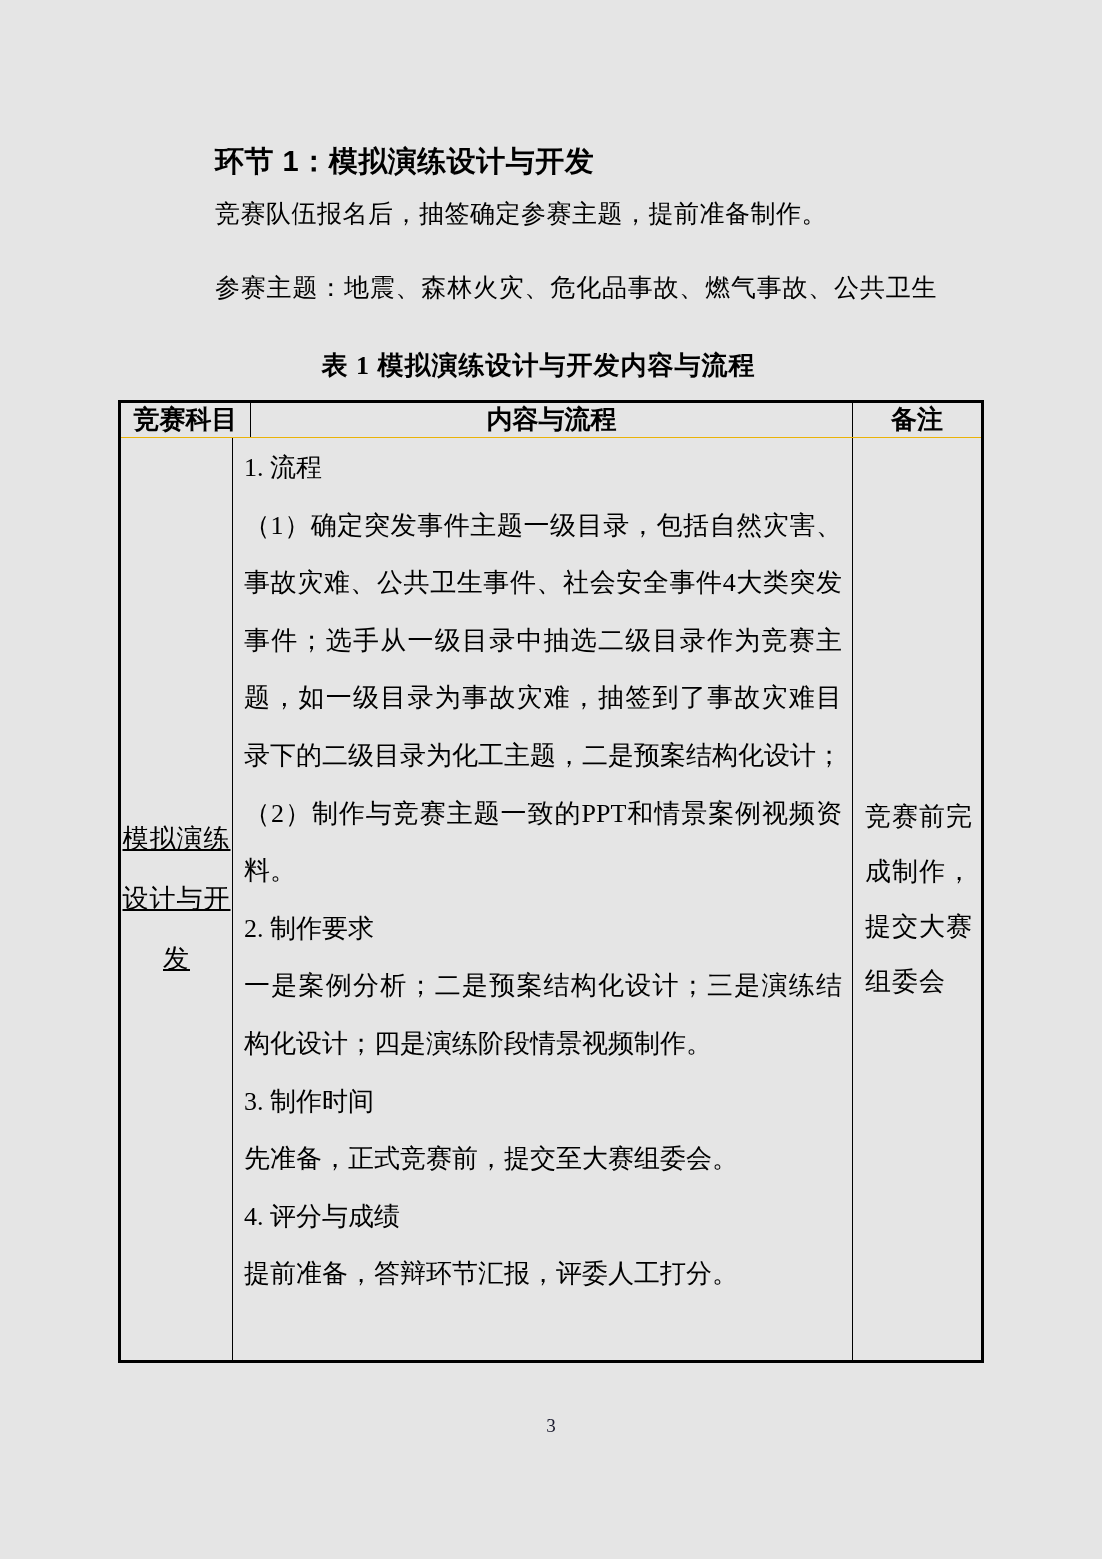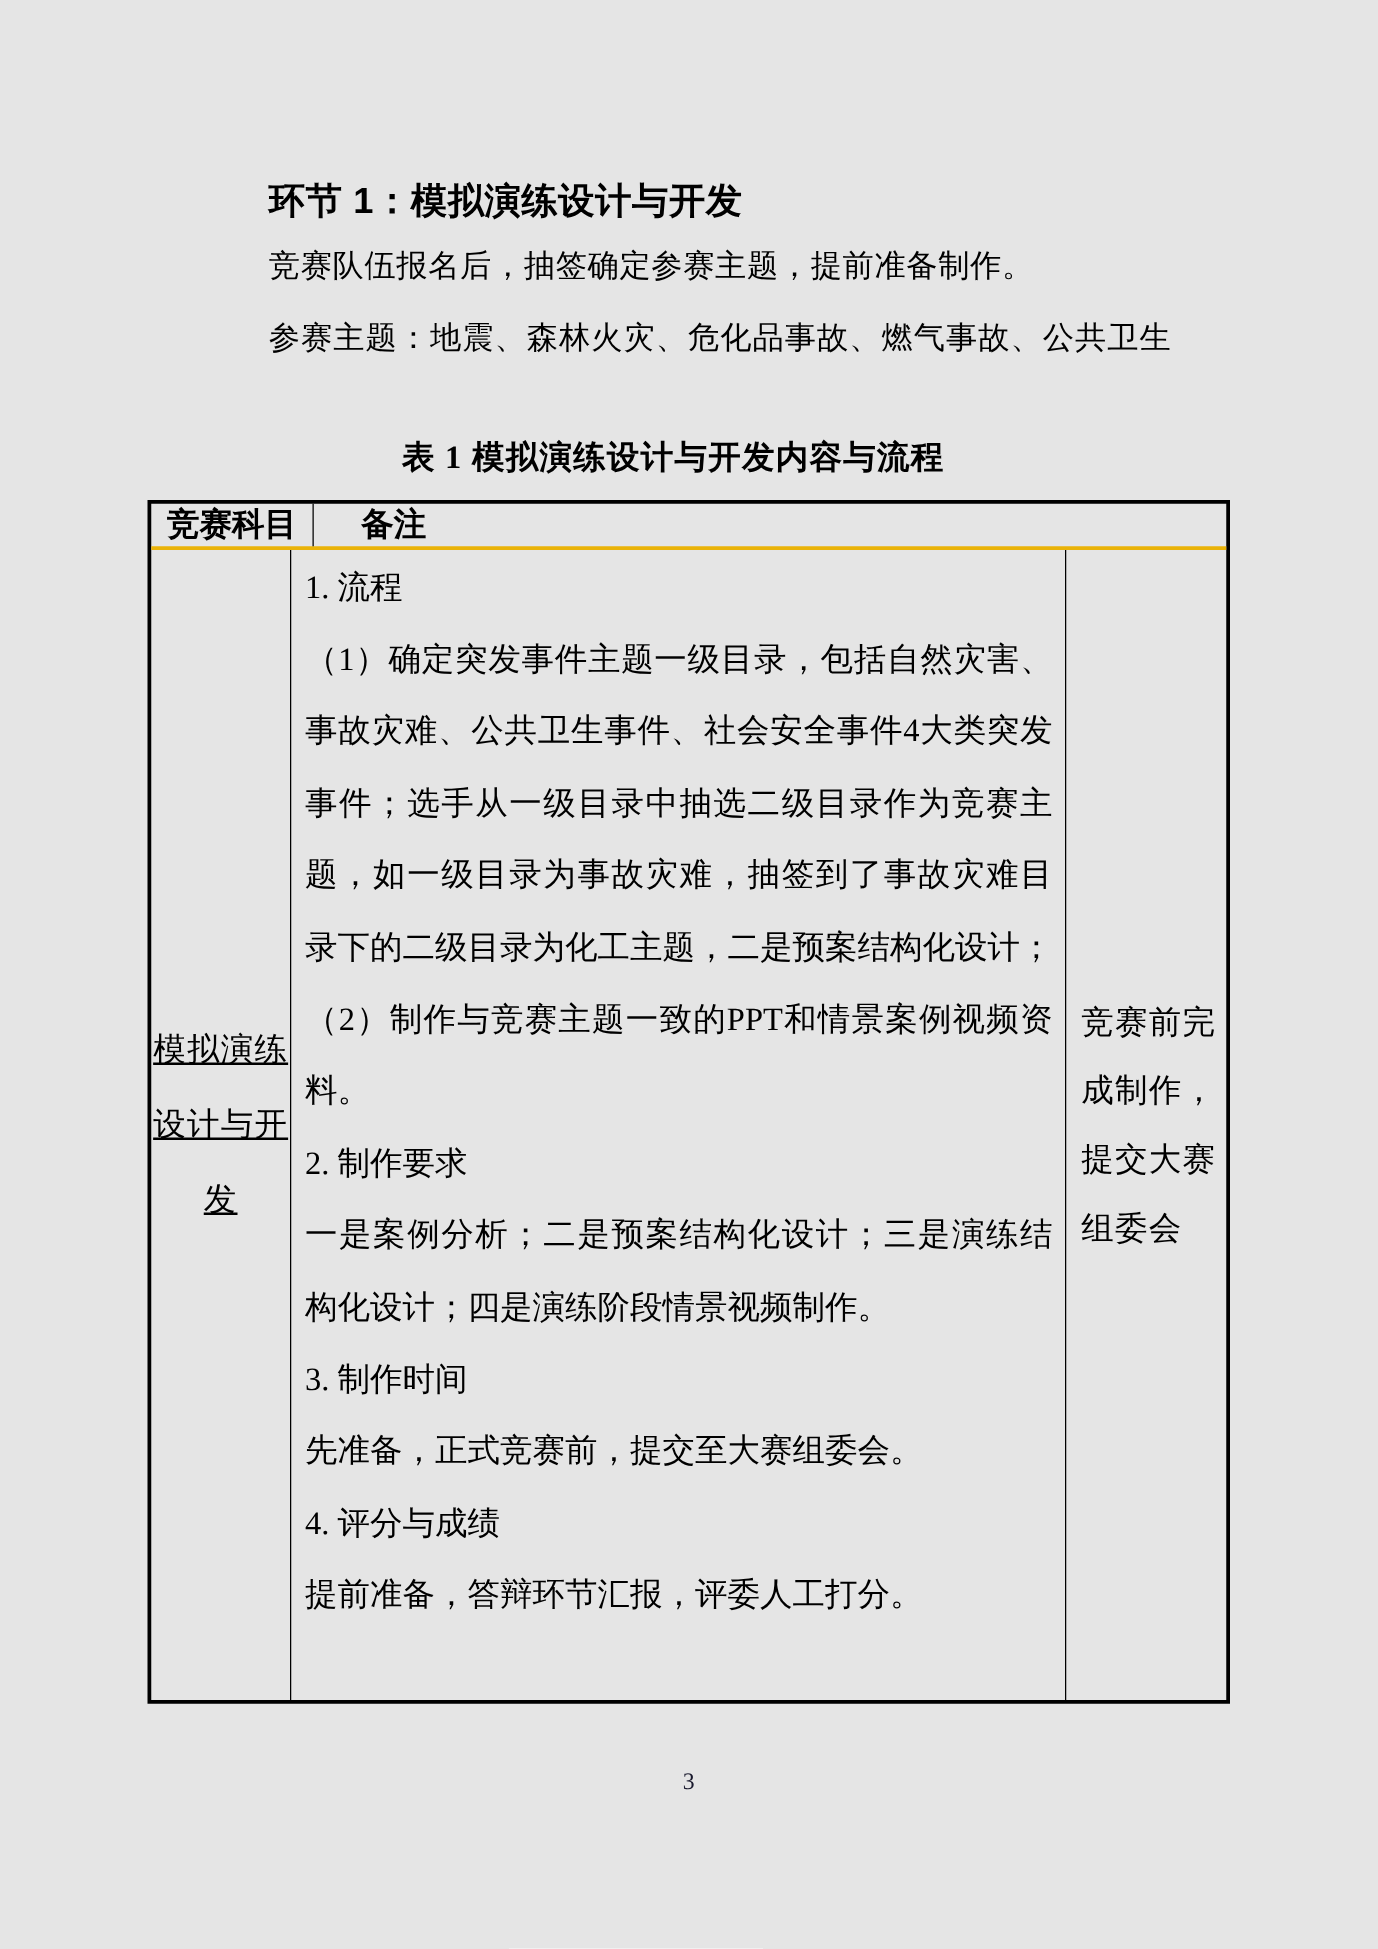--- a/index.html
+++ b/index.html
@@ -43,7 +43,7 @@
     text-align-last: justify;
   }
   .p1  { top: 197px; }
-  .p2a { top: 255px; font-family: Liberation Mono, monospace; }
+  .p2a { top: 271px; }
   .p2b { top: 303px; }
   .table-caption {
     position: absolute;

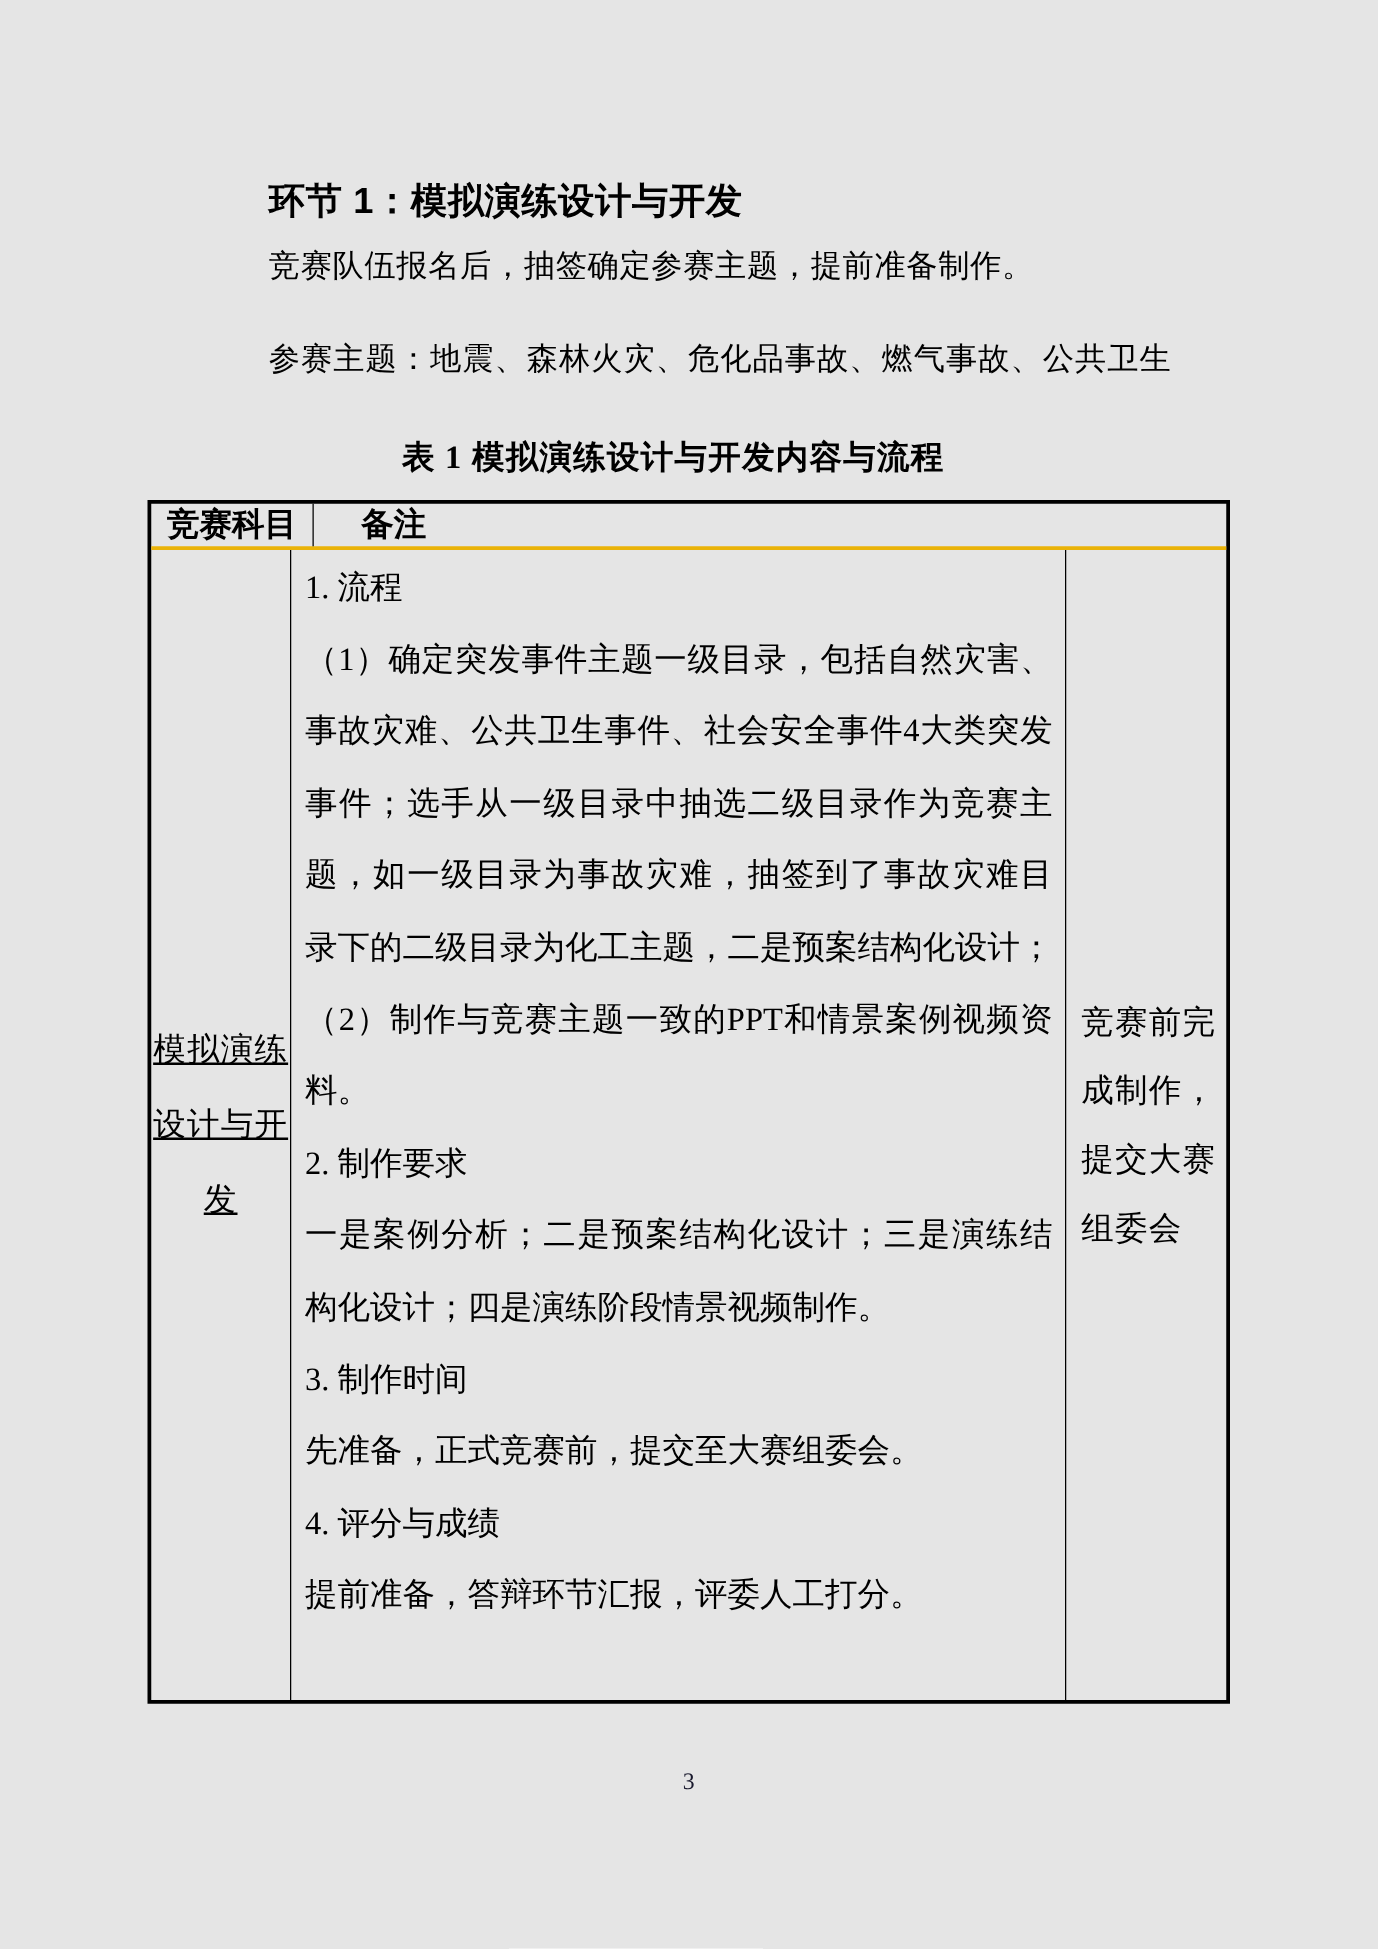--- a/index.html
+++ b/index.html
@@ -73,7 +73,7 @@
   .thead {
     display: flex;
     height: 34px;
-    border-bottom: 3px solid #eab308;
+    border-bottom: 1px solid #eab308;
     font-weight: 700;
   }
   .th {

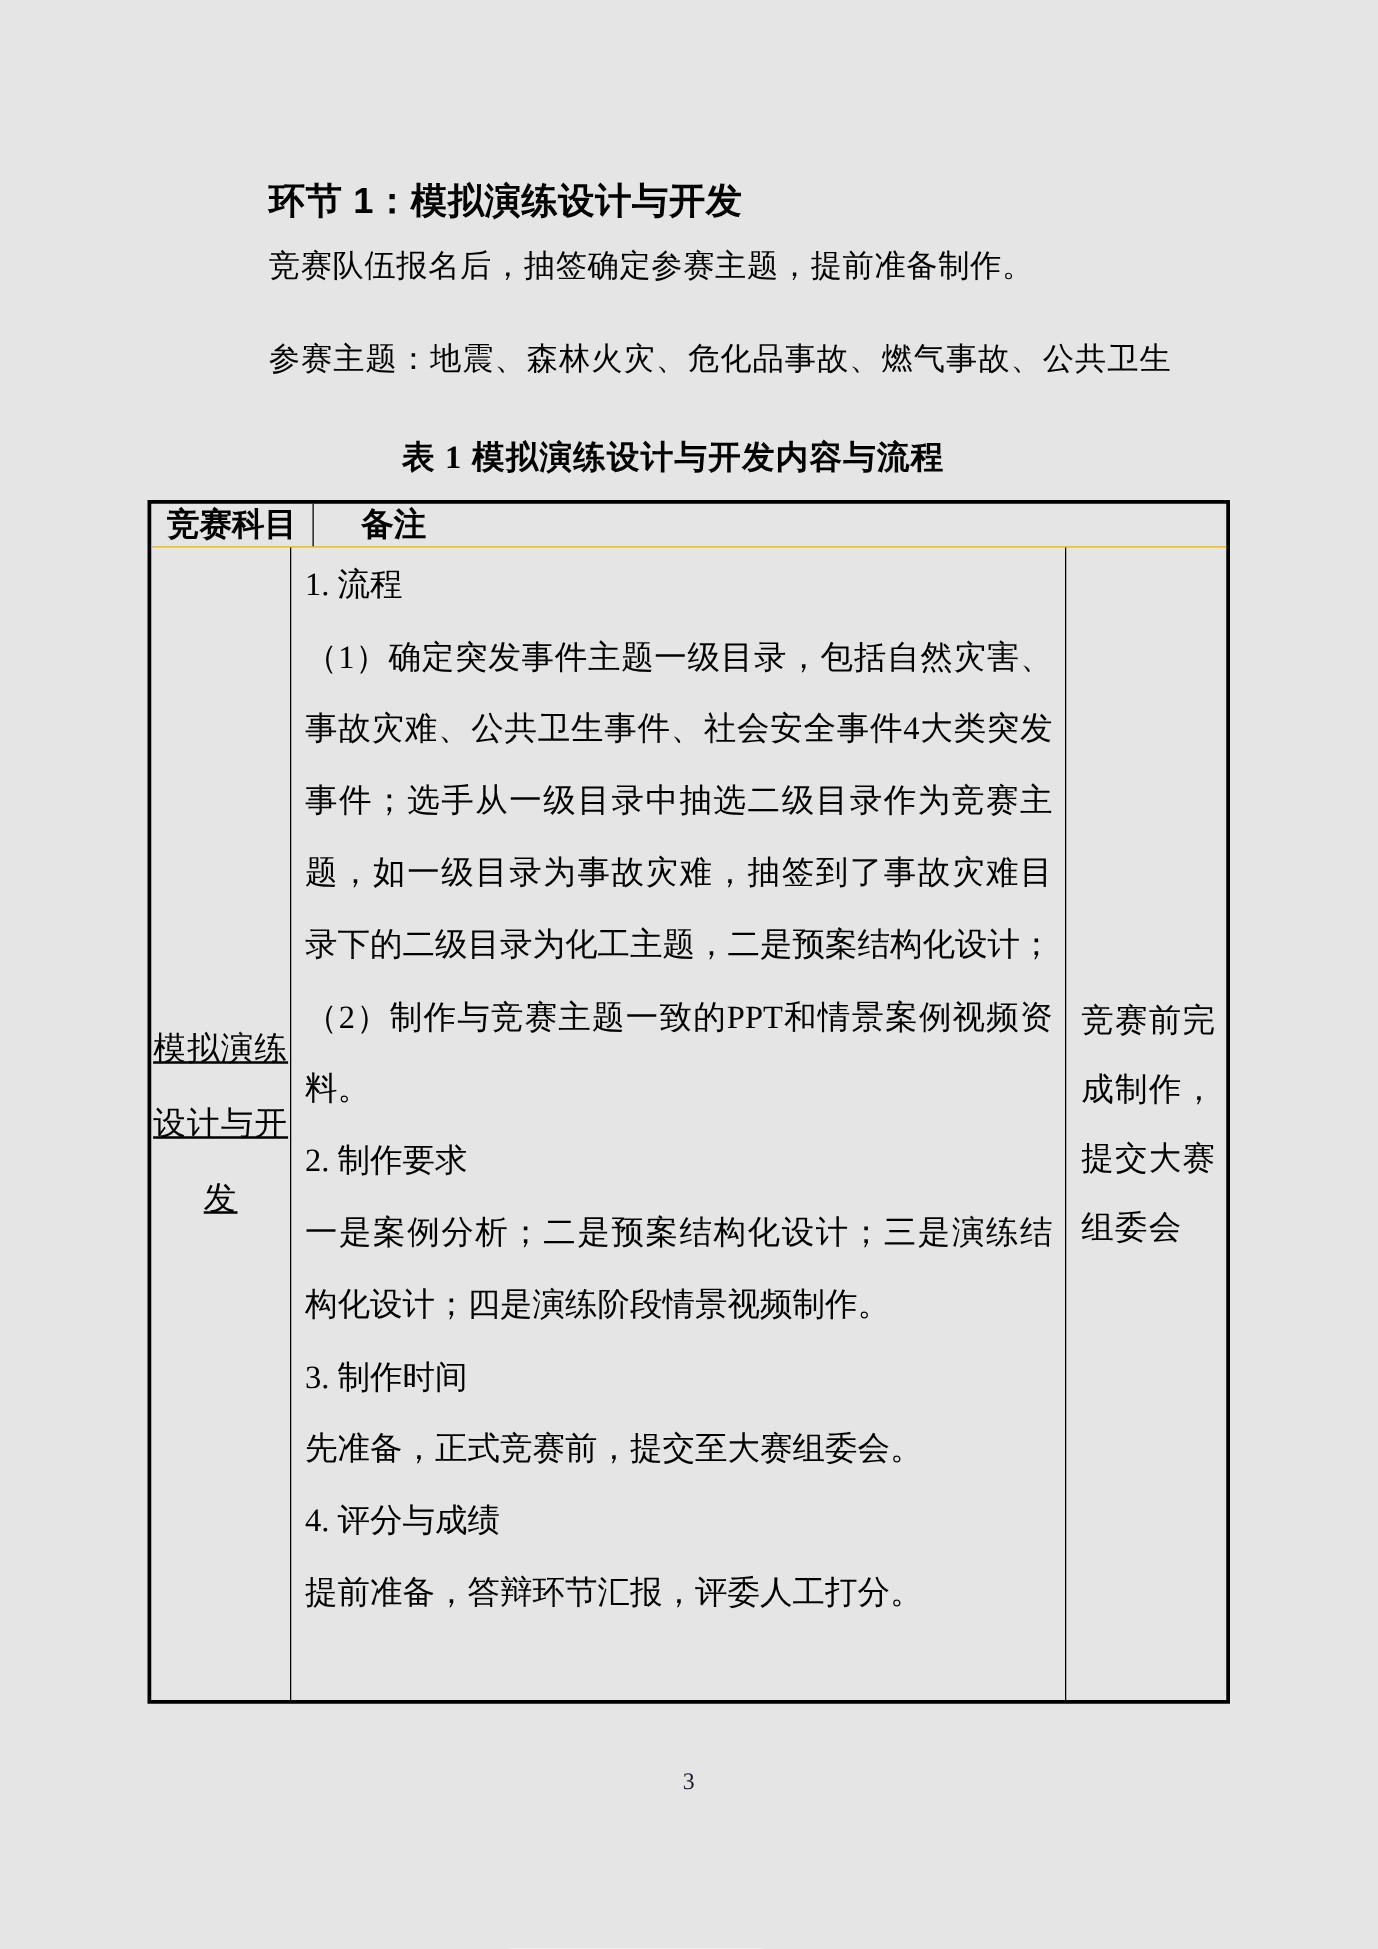--- a/index.html
+++ b/index.html
@@ -158,6 +158,7 @@
   <div class="comp-table">
     <div class="thead">
       <div class="th col-subject">竞赛科目</div>
+      <div class="th col-content">内容与流程</div>
       <div class="th col-remark">备注</div>
     </div>
     <div class="tbody">

